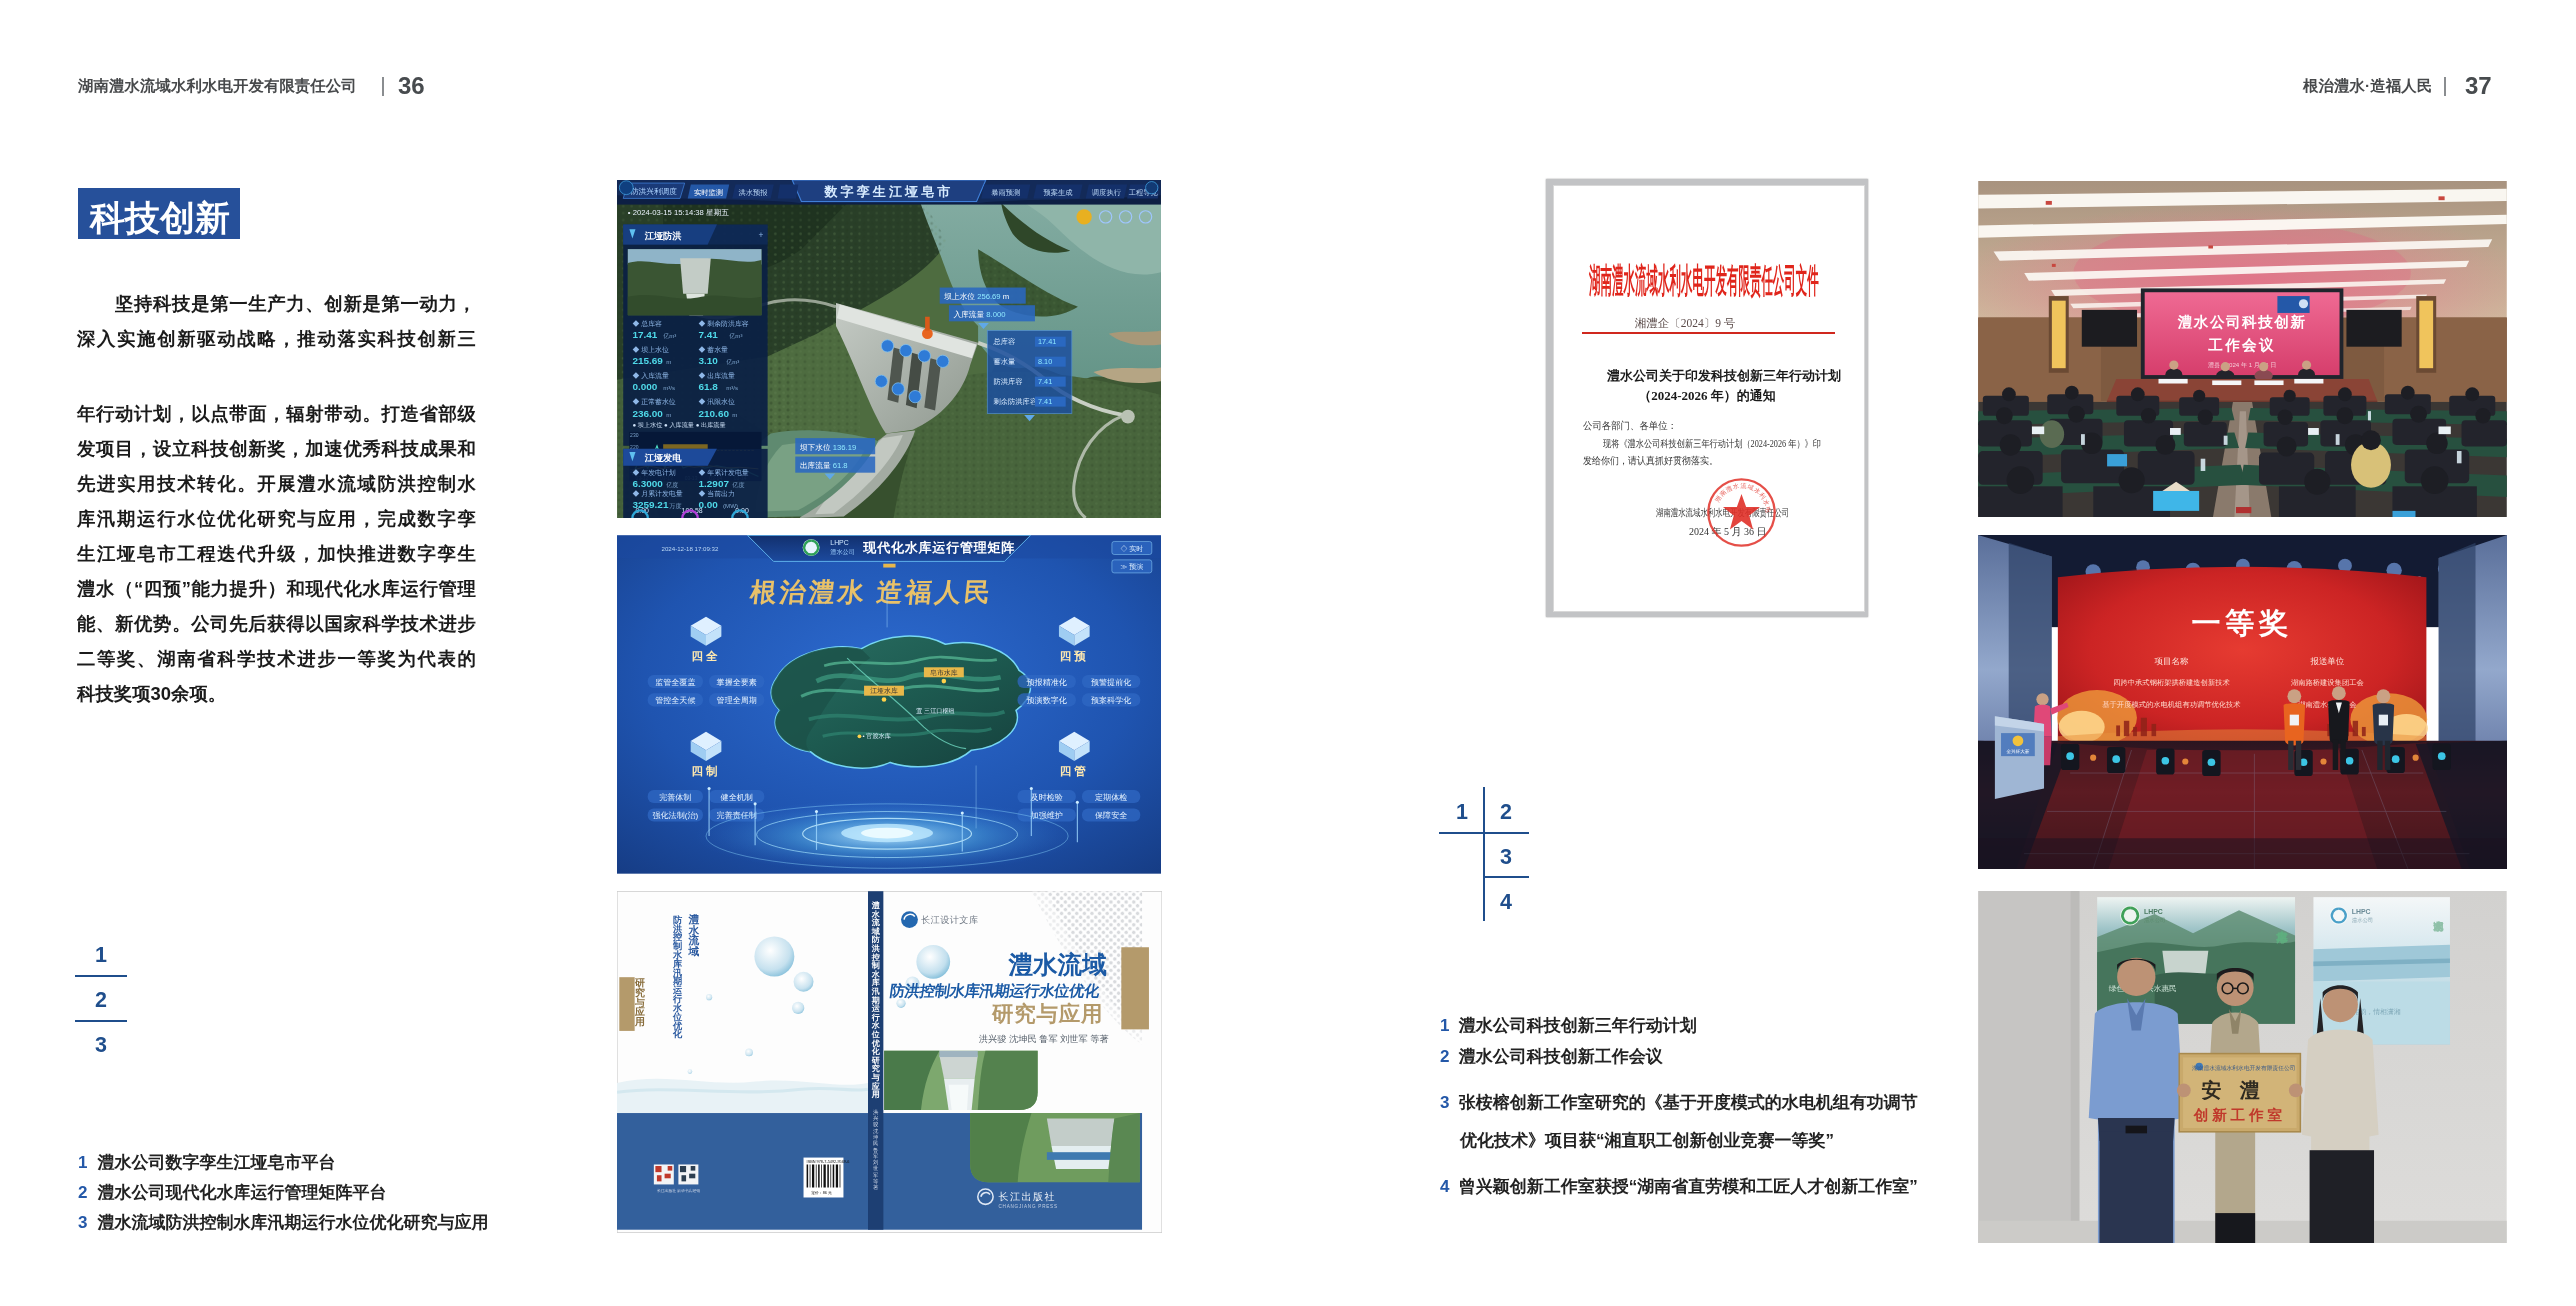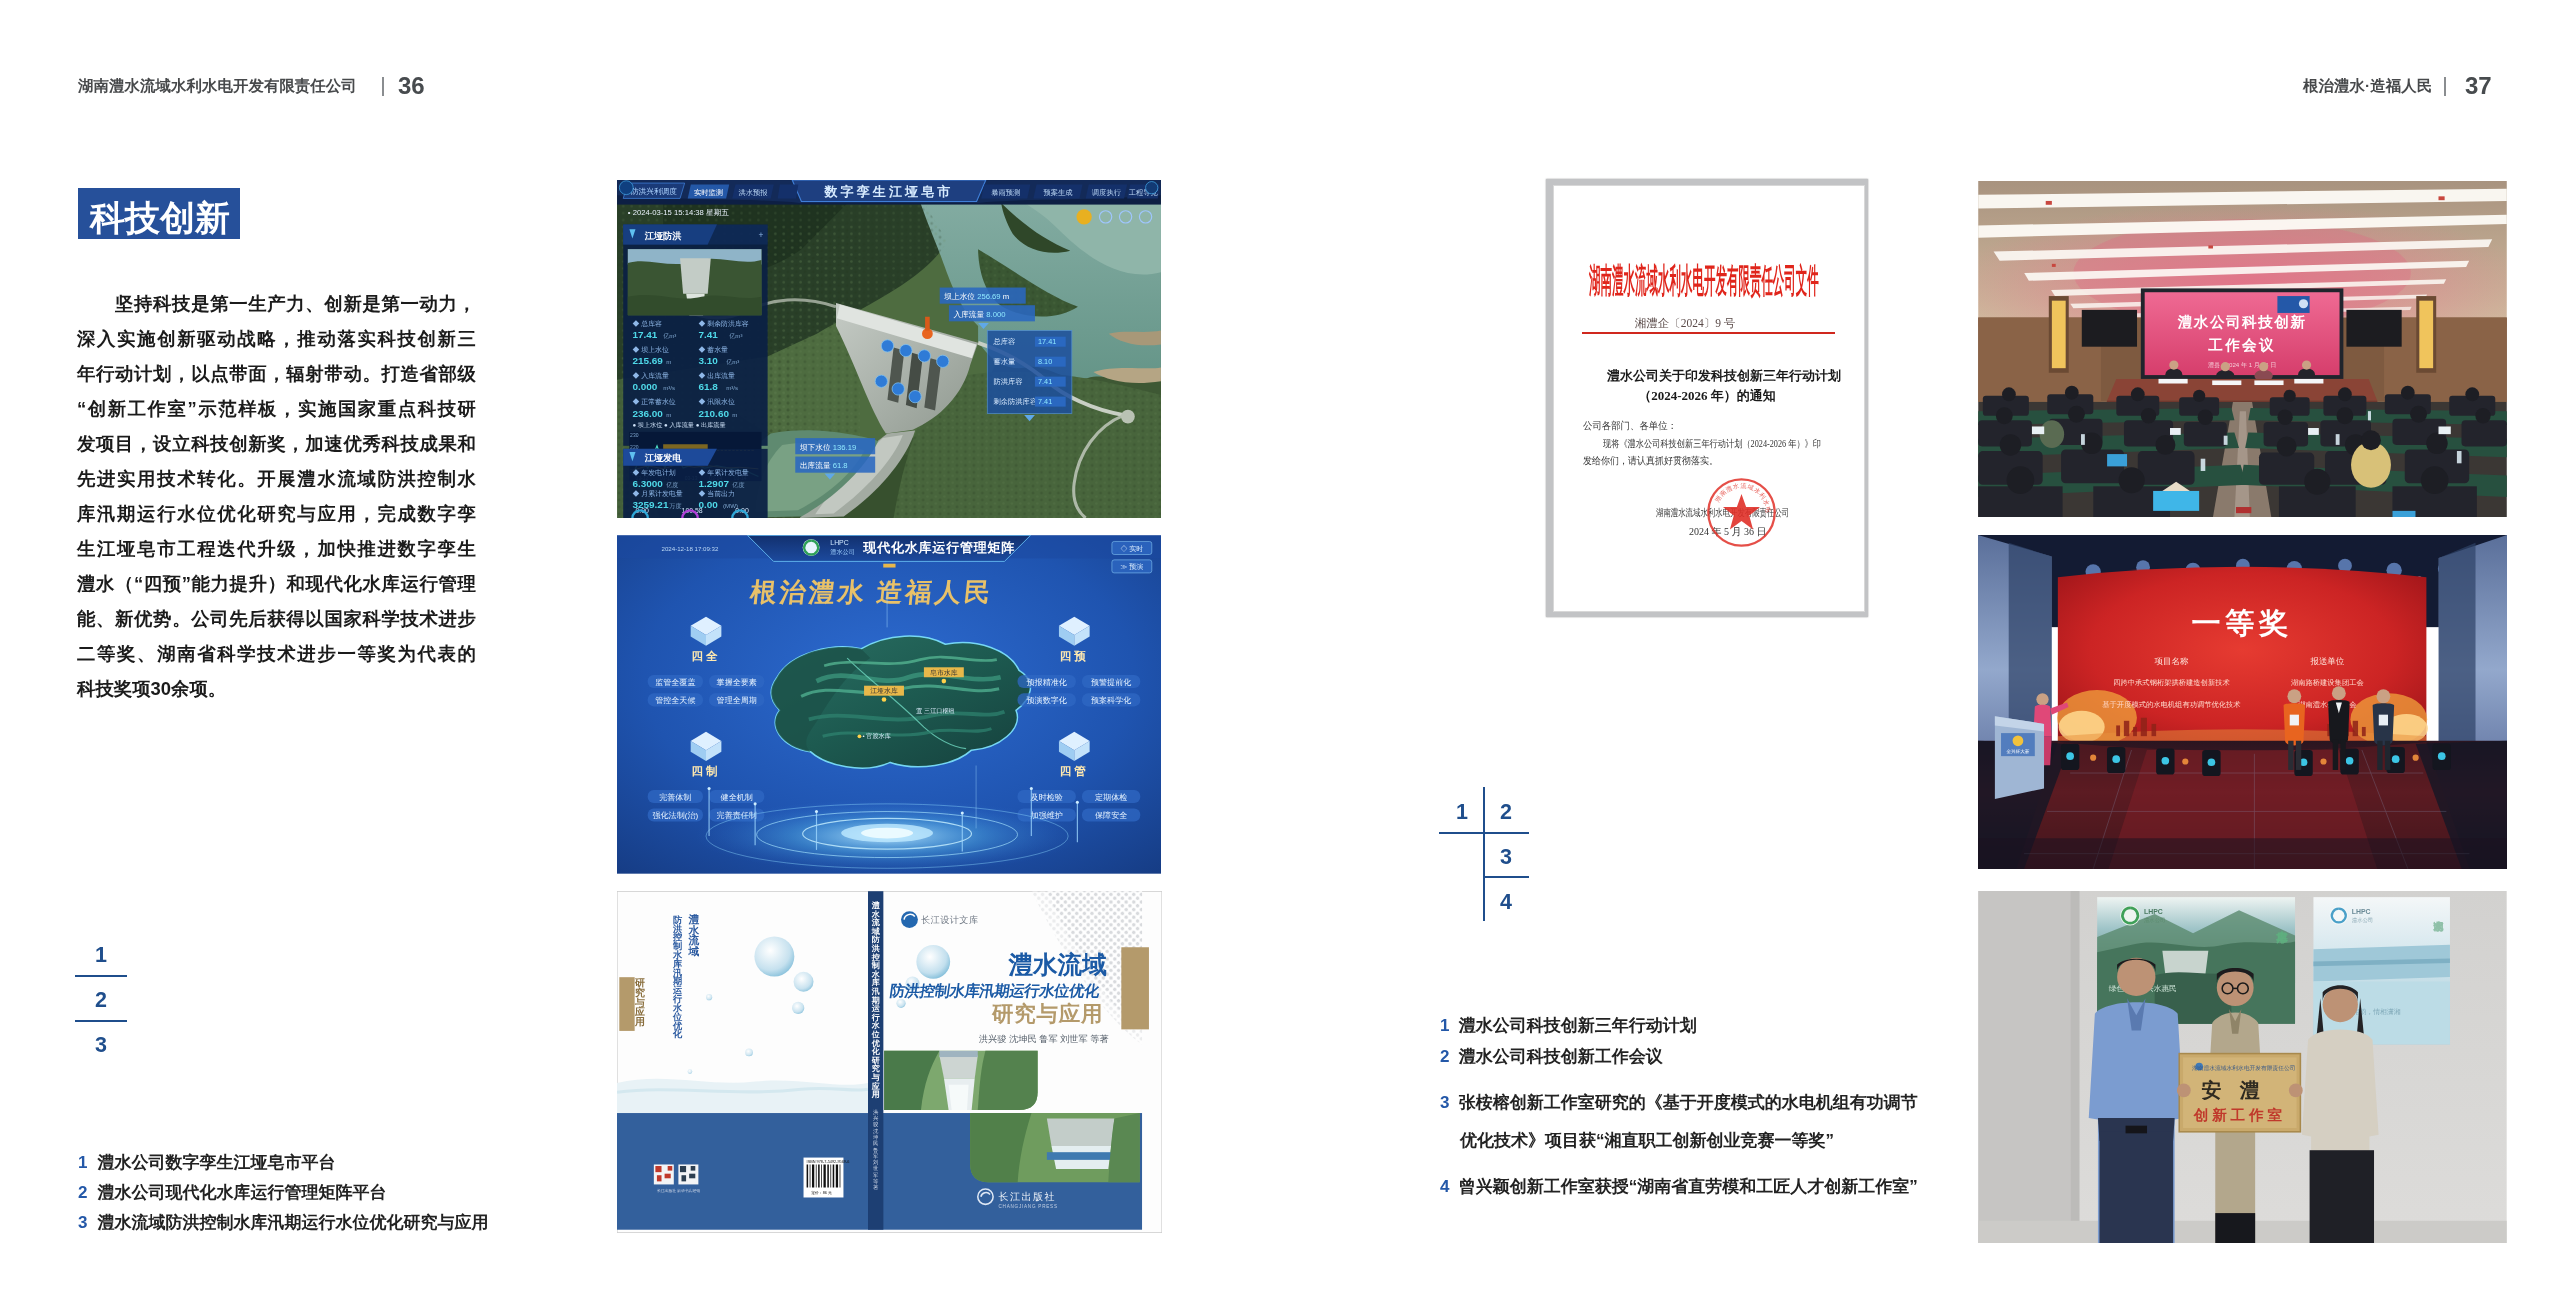--- a/index.html
+++ b/index.html
@@ -29,7 +29,7 @@
 <div class="abs" id="para" style="left:77px;top:286px;width:399px;font-size:18.4px;font-weight:bold;color:#1b1b1b;line-height:35px;">
   <div style="text-align:justify;text-align-last:justify;padding-left:38px;">坚持科技是第一生产力、创新是第一动力，</div>
   <div style="text-align:justify;text-align-last:justify;">深入实施创新驱动战略，推动落实科技创新三</div>
-  <div style="text-align:justify;text-align-last:justify;">年行动计划，以点带面，辐射带动。打造省部级</div>
+  <div style="text-align:justify;text-align-last:justify;margin-top:40px;">年行动计划，以点带面，辐射带动。打造省部级</div>
   <div style="text-align:justify;text-align-last:justify;">“创新工作室”示范样板，实施国家重点科技研</div>
   <div style="text-align:justify;text-align-last:justify;">发项目，设立科技创新奖，加速优秀科技成果和</div>
   <div style="text-align:justify;text-align-last:justify;">先进实用技术转化。开展澧水流域防洪控制水</div>

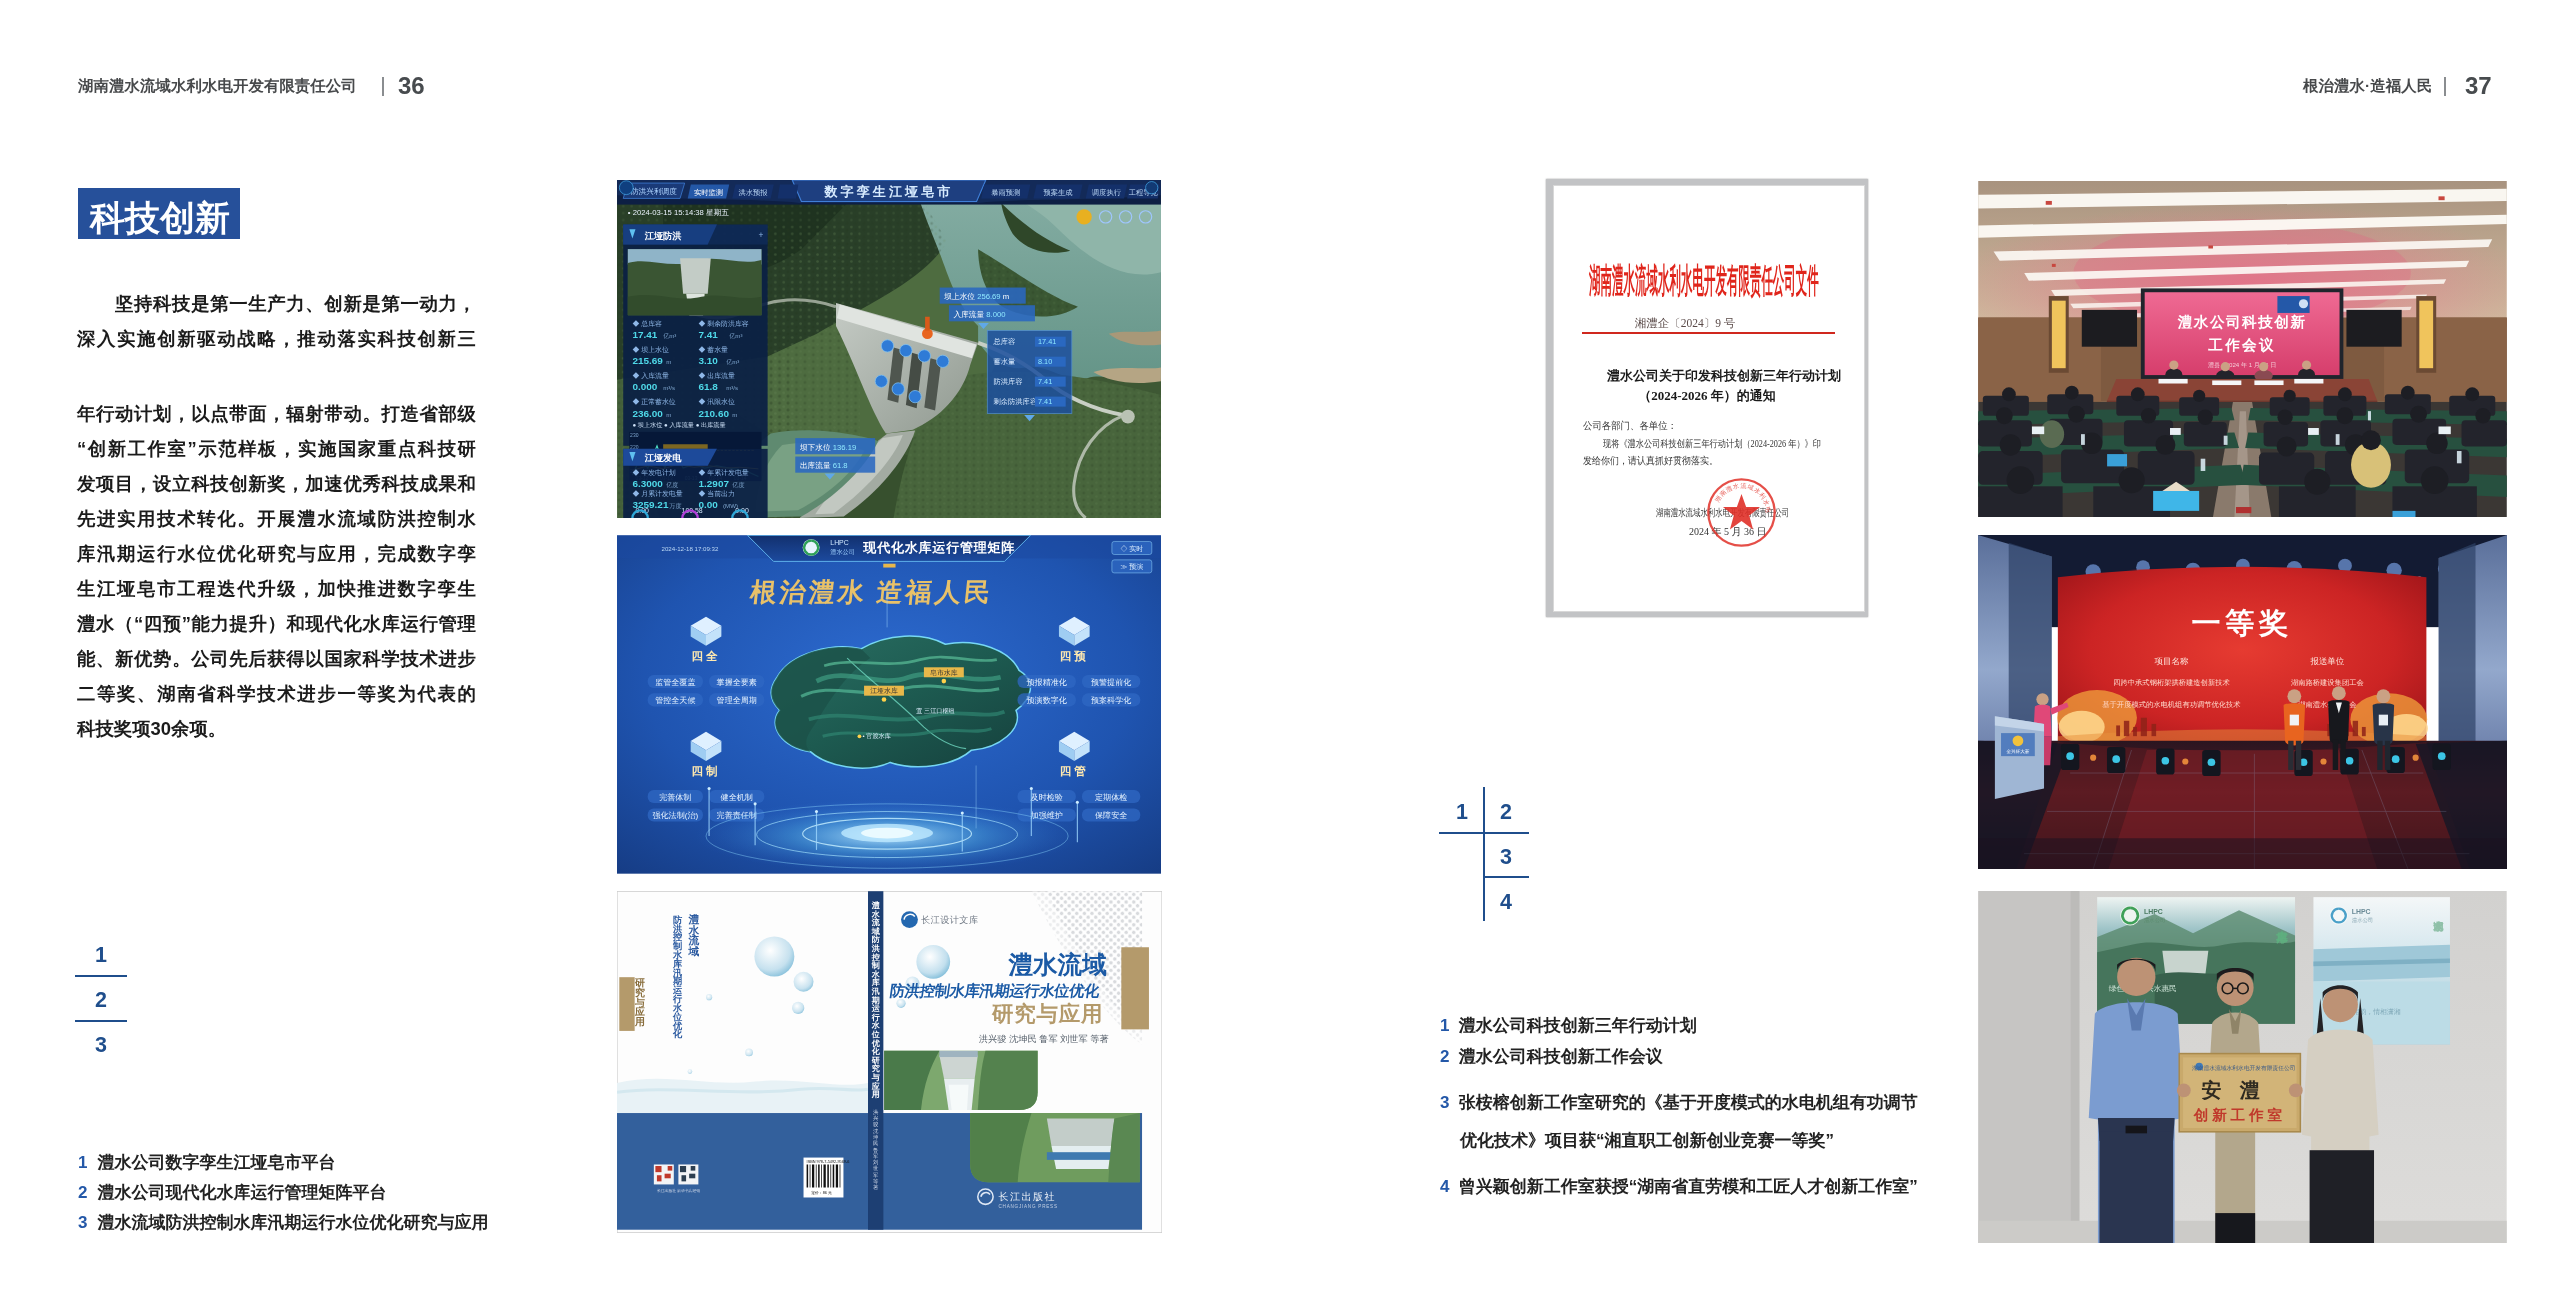--- a/index.html
+++ b/index.html
@@ -30,7 +30,6 @@
   <div style="text-align:justify;text-align-last:justify;padding-left:38px;">坚持科技是第一生产力、创新是第一动力，</div>
   <div style="text-align:justify;text-align-last:justify;">深入实施创新驱动战略，推动落实科技创新三</div>
   <div style="text-align:justify;text-align-last:justify;margin-top:40px;">年行动计划，以点带面，辐射带动。打造省部级</div>
-  <div style="text-align:justify;text-align-last:justify;">“创新工作室”示范样板，实施国家重点科技研</div>
   <div style="text-align:justify;text-align-last:justify;">发项目，设立科技创新奖，加速优秀科技成果和</div>
   <div style="text-align:justify;text-align-last:justify;">先进实用技术转化。开展澧水流域防洪控制水</div>
   <div style="text-align:justify;text-align-last:justify;">库汛期运行水位优化研究与应用，完成数字孪</div>

